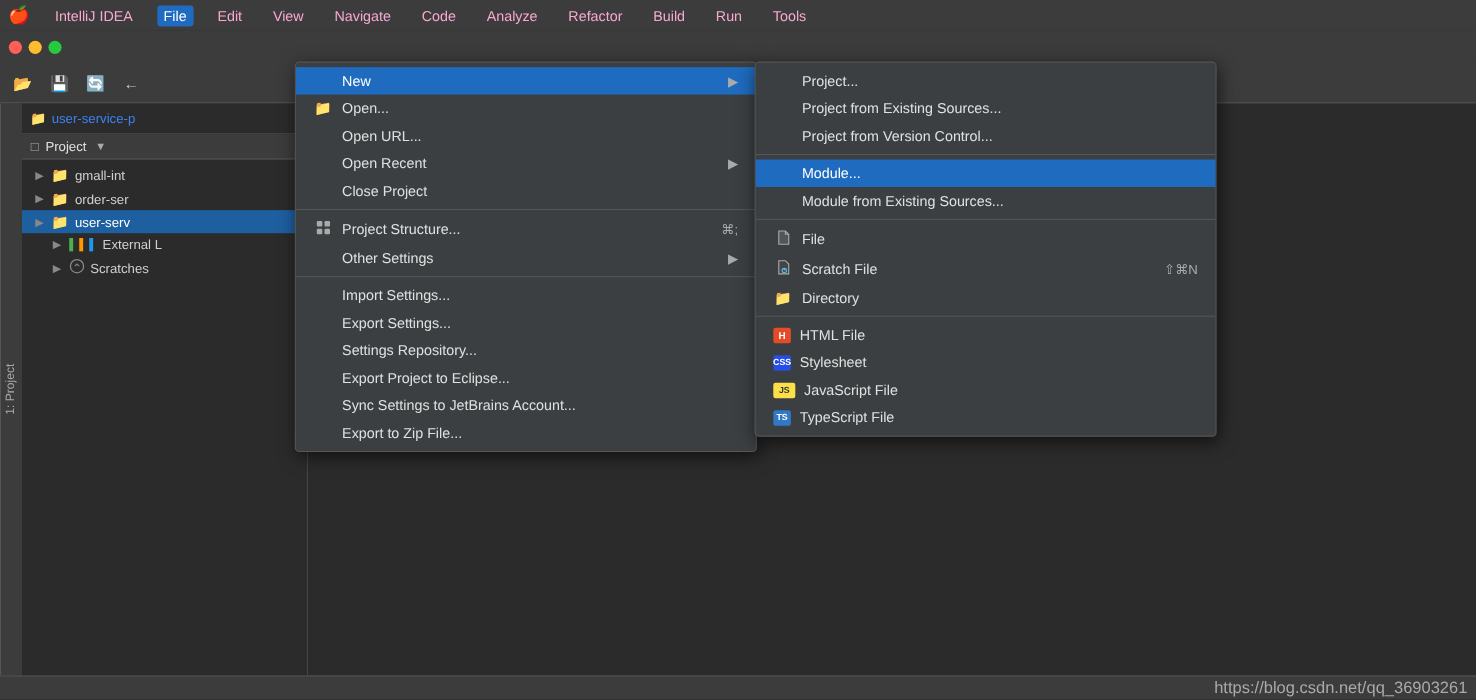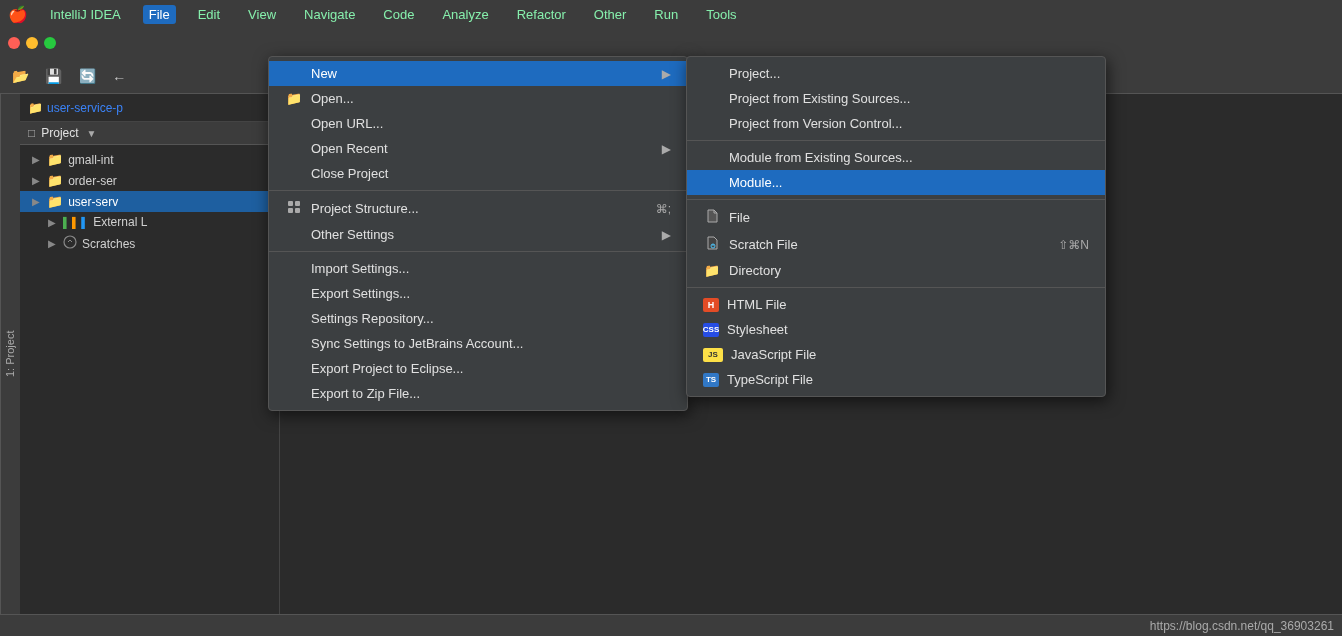--- a/index.html
+++ b/index.html
@@ -28,7 +28,7 @@
       cursor: pointer;
     }
     .menu-bar-item {
-      color: #86efac;
+      color: #f9a8d4;
       font-size: 13px;
       font-weight: 400;
       padding: 2px 6px;

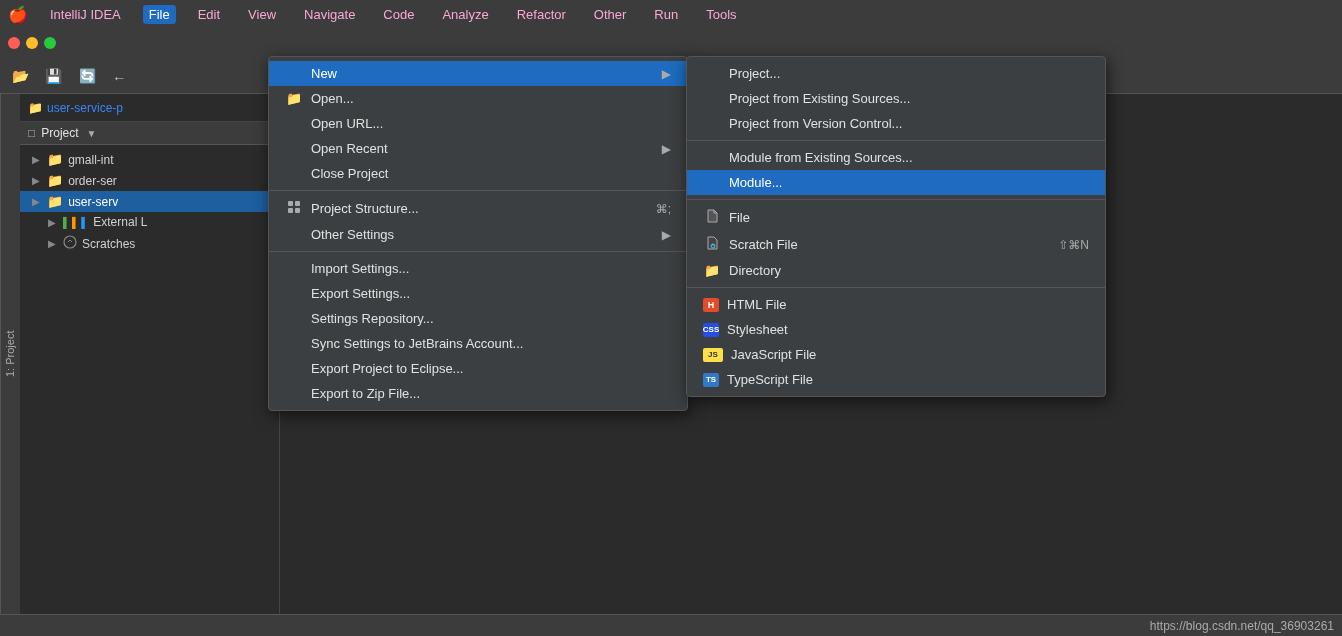--- a/index.html
+++ b/index.html
@@ -279,7 +279,7 @@
   <span class="menu-bar-item">Code</span>
   <span class="menu-bar-item">Analyze</span>
   <span class="menu-bar-item">Refactor</span>
-  <span class="menu-bar-item">Other</span>
+  <span class="menu-bar-item">Build</span>
   <span class="menu-bar-item">Run</span>
   <span class="menu-bar-item">Tools</span>
 </div>

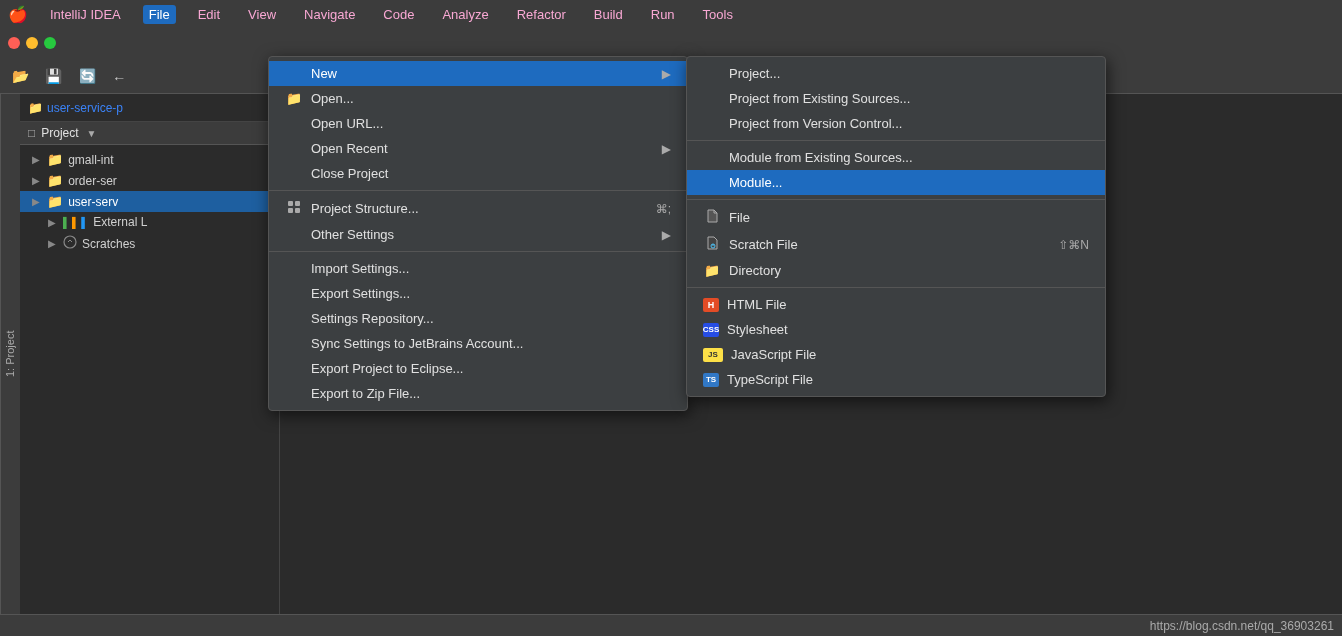--- a/index.html
+++ b/index.html
@@ -446,13 +446,13 @@
       <span>Project from Version Control...</span>
     </div>
     <div class="menu-separator"></div>
+    <div class="menu-item highlighted">
+      <span class="menu-item-icon"></span>
+      <span>Module...</span>
+    </div>
     <div class="menu-item">
       <span class="menu-item-icon"></span>
       <span>Module from Existing Sources...</span>
-    </div>
-    <div class="menu-item highlighted">
-      <span class="menu-item-icon"></span>
-      <span>Module...</span>
     </div>
     <div class="menu-separator"></div>
     <div class="menu-item">

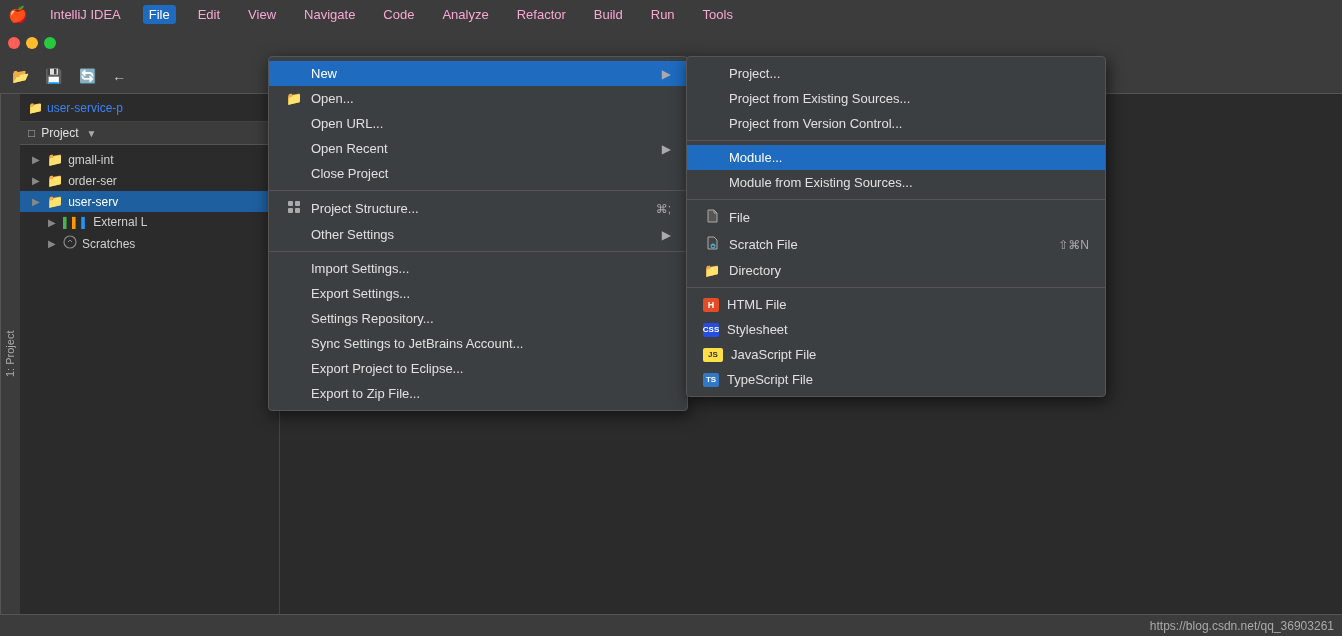--- a/index.html
+++ b/index.html
@@ -420,11 +420,11 @@
     </div>
     <div class="menu-item">
       <span class="menu-item-icon"></span>
+      <span>Export Project to Eclipse...</span>
+    </div>
+    <div class="menu-item">
+      <span class="menu-item-icon"></span>
       <span>Sync Settings to JetBrains Account...</span>
-    </div>
-    <div class="menu-item">
-      <span class="menu-item-icon"></span>
-      <span>Export Project to Eclipse...</span>
     </div>
     <div class="menu-item">
       <span class="menu-item-icon"></span>

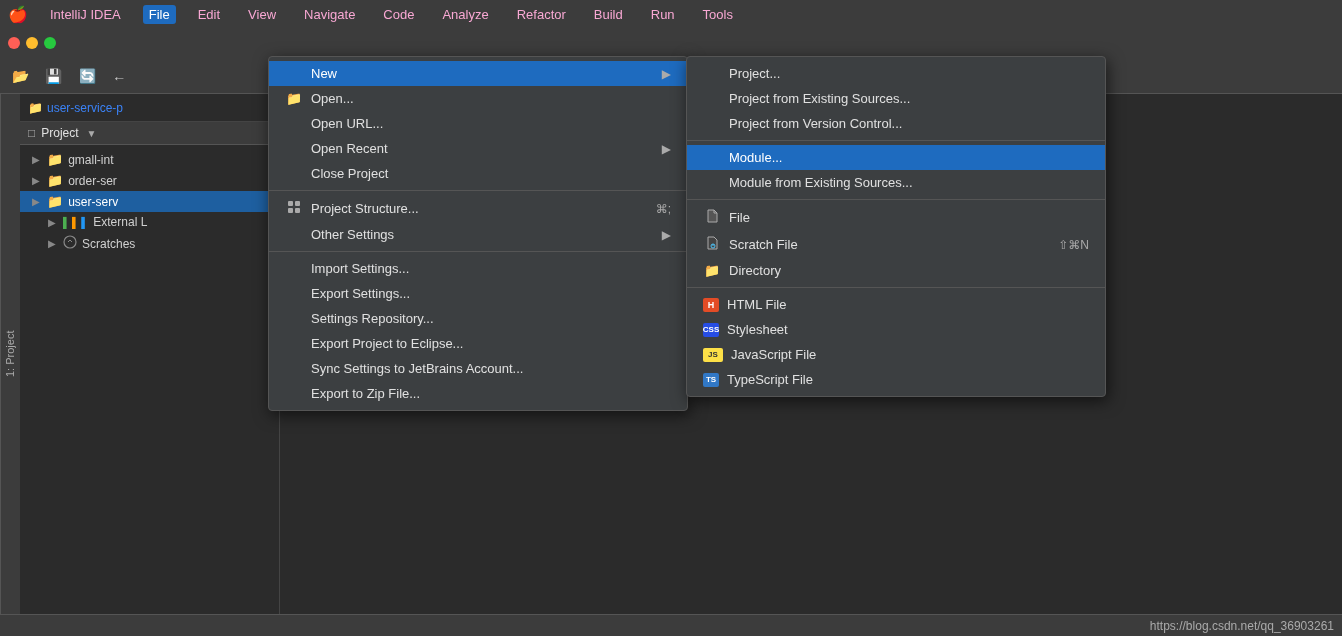--- a/index.html
+++ b/index.html
@@ -225,7 +225,7 @@
       padding: 0 8px;
     }
     .status-url {
-      font-size: 12px;
+      font-size: 15px;
       color: #aaa;
       margin-left: auto;
     }

